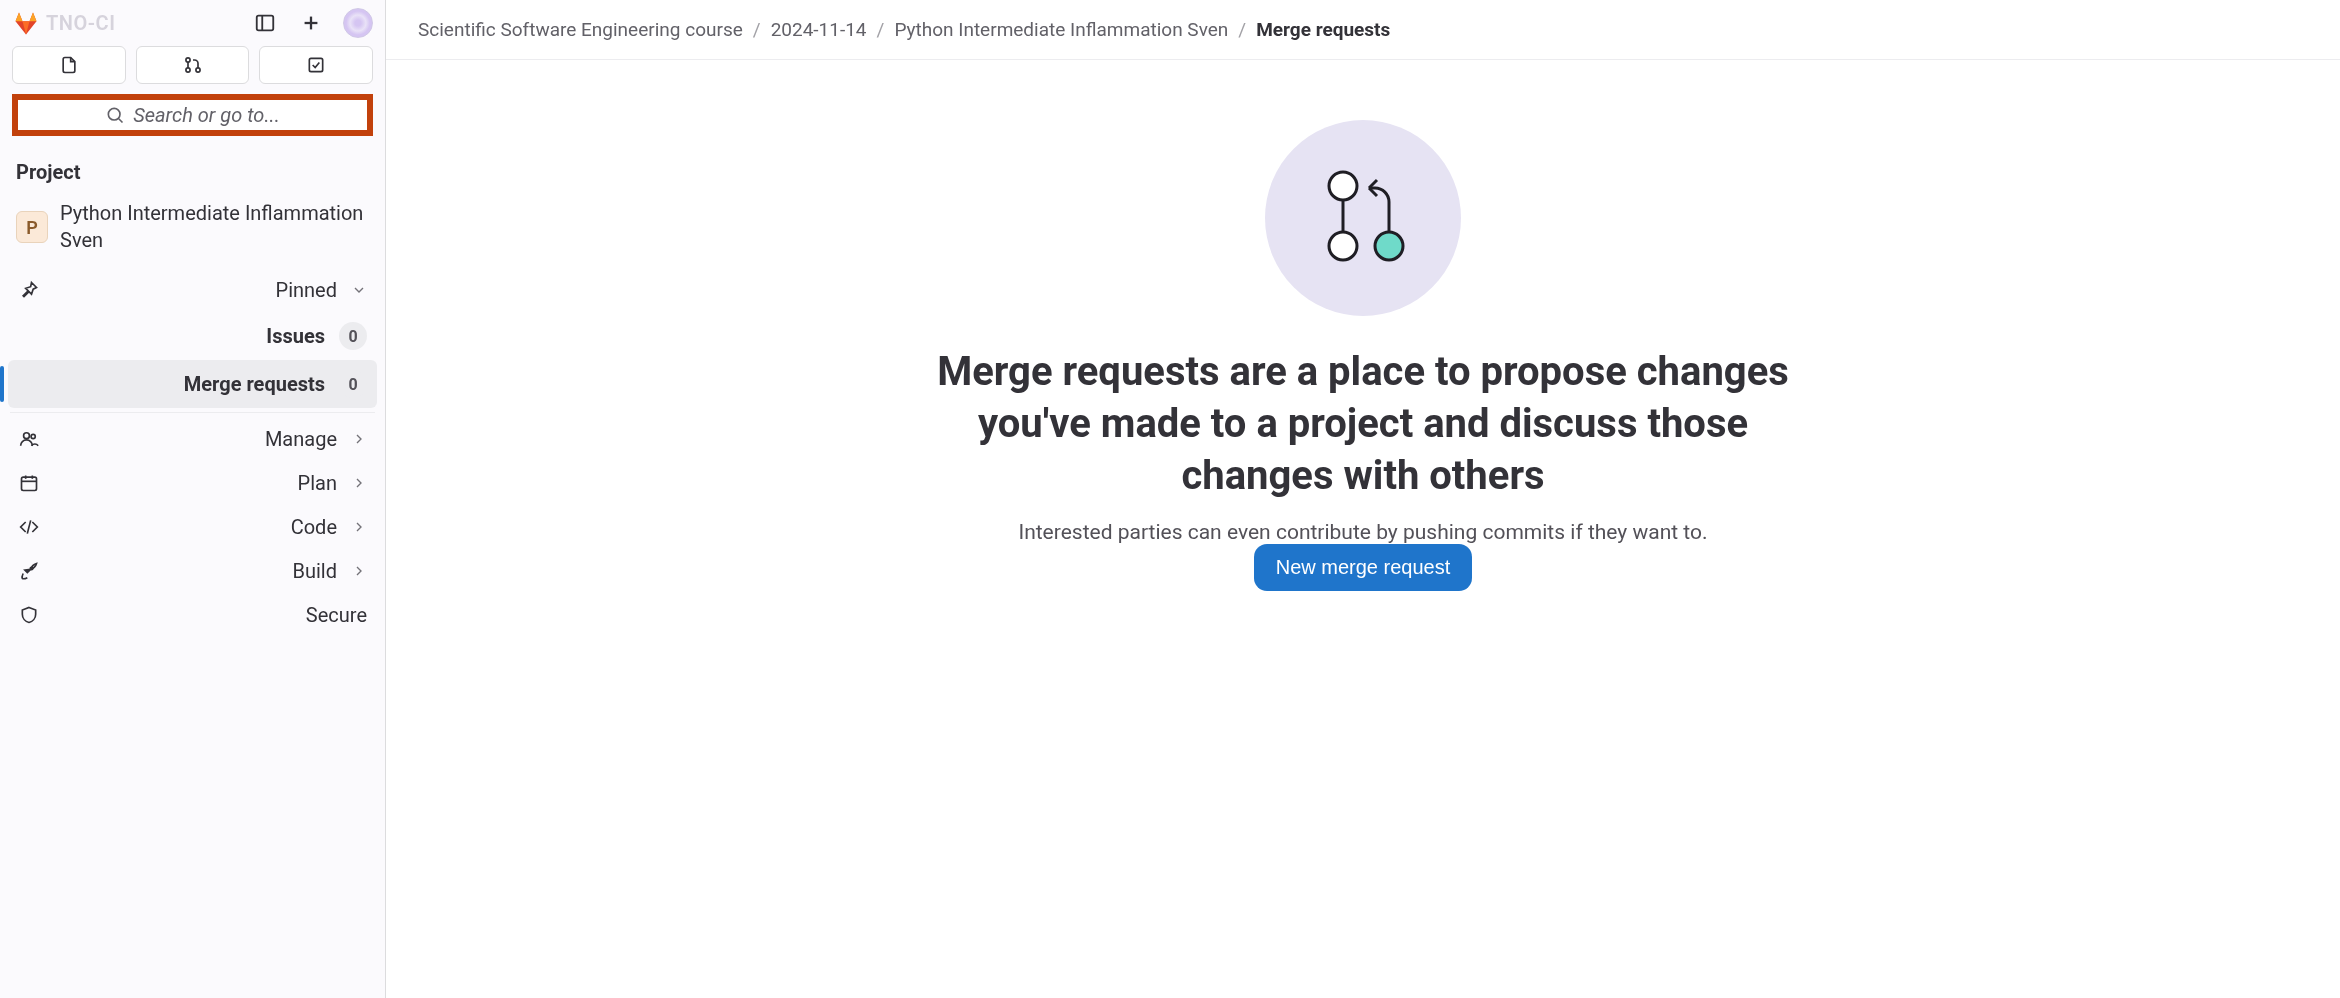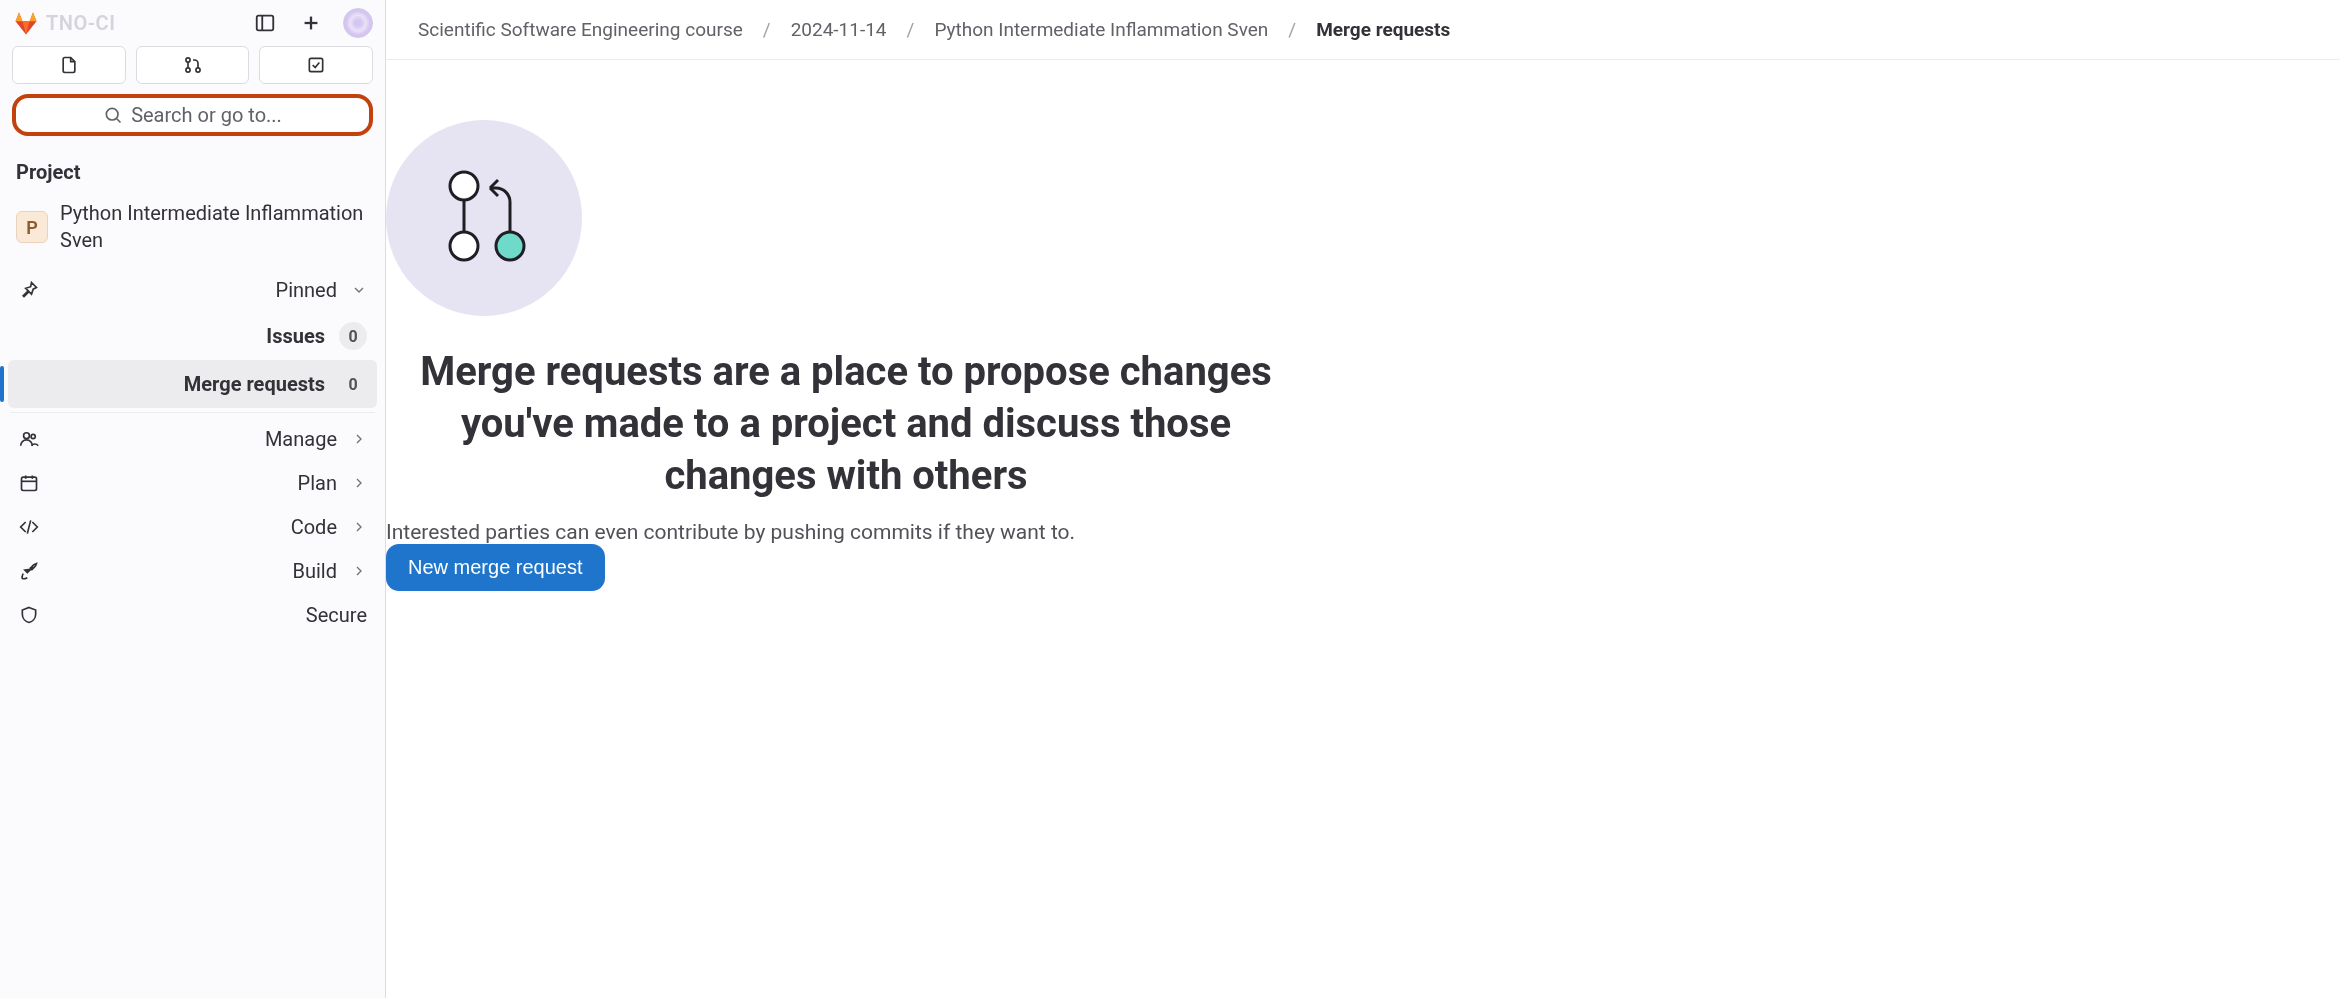--- a/index.html
+++ b/index.html
@@ -144,7 +144,7 @@
 }
 .breadcrumbs {
   display: flex;
-  gap: 20px;
+  gap: 10px;
   padding: 18px 32px;
   border-bottom: 1px solid #ececef;
   font-size: 19px;

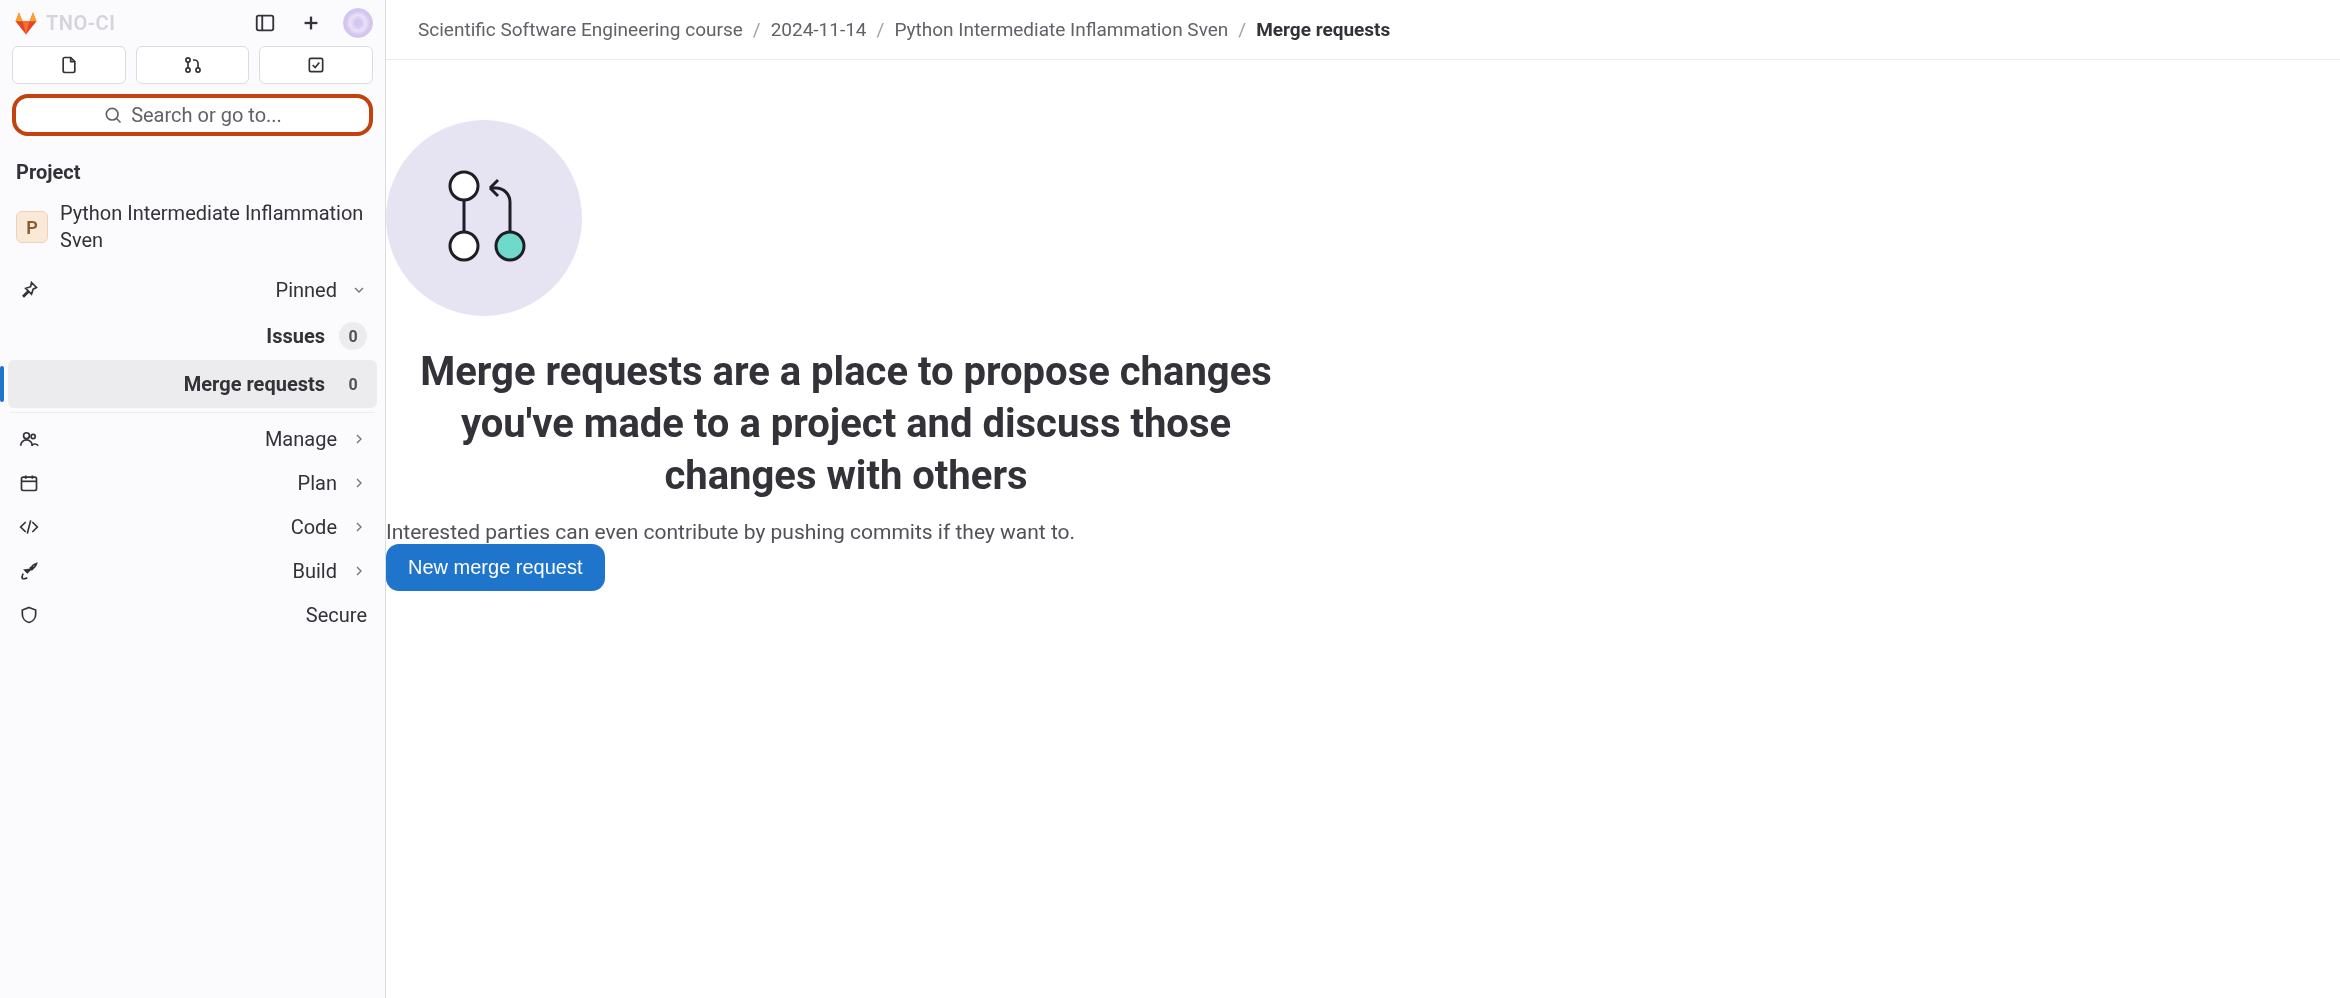--- a/index.html
+++ b/index.html
@@ -59,8 +59,8 @@
   width: 100%;
   height: 42px;
   background: #fff;
-  border: 4px solid #c2410c;
-  border-radius: 16px;
+  border: 6px solid #c2410c;
+  border-radius: 0;
   display: flex;
   align-items: center;
   justify-content: center;
@@ -68,6 +68,7 @@
   cursor: text;
   color: #626168;
   font-size: 20px;
+  font-style: italic;
 }
 .section-label {
   padding: 12px 16px 8px 16px;

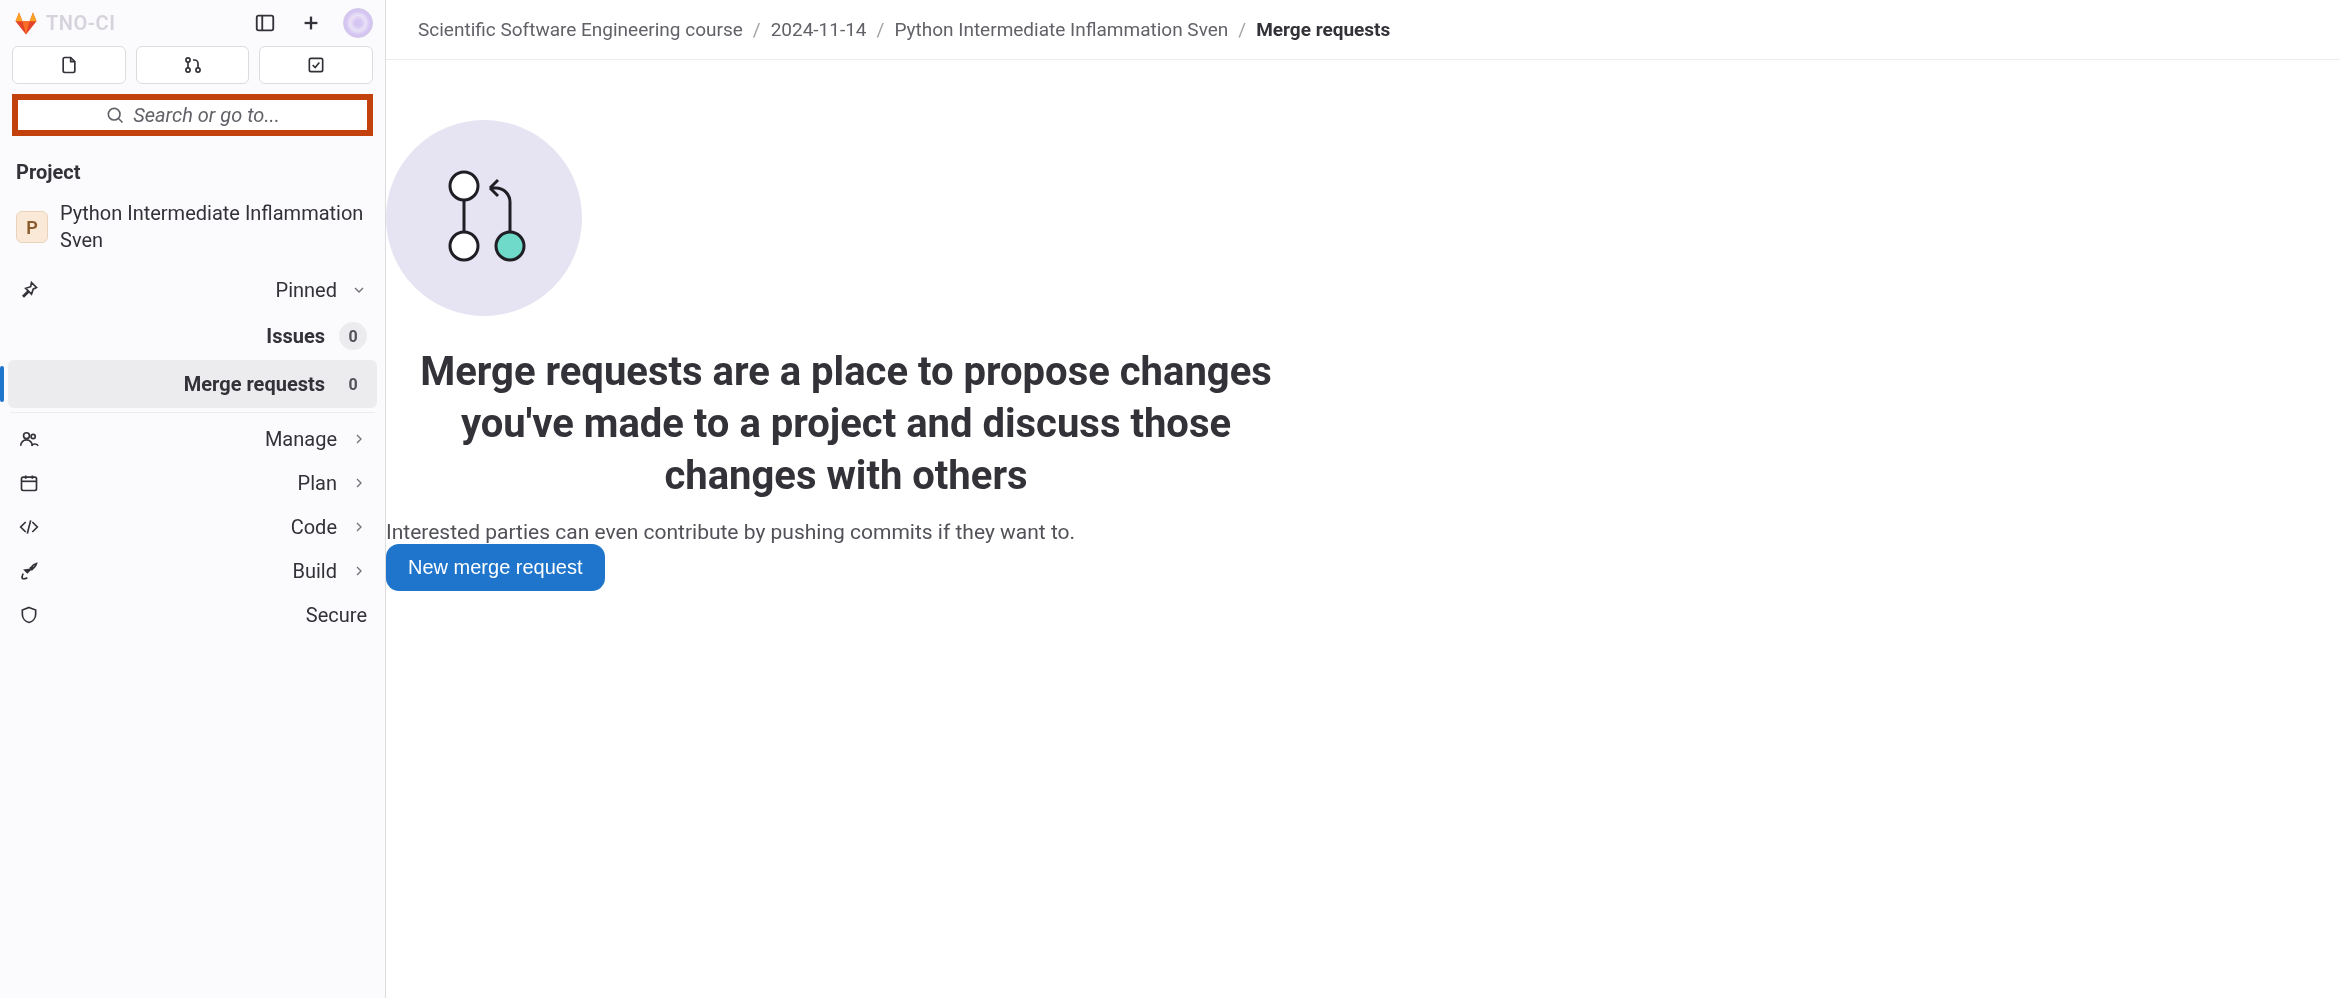--- a/index.html
+++ b/index.html
@@ -158,7 +158,7 @@
   flex: 1;
   display: flex;
   flex-direction: column;
-  align-items: flex-start;
+  align-items: center;
   padding-top: 60px;
   text-align: center;
 }

